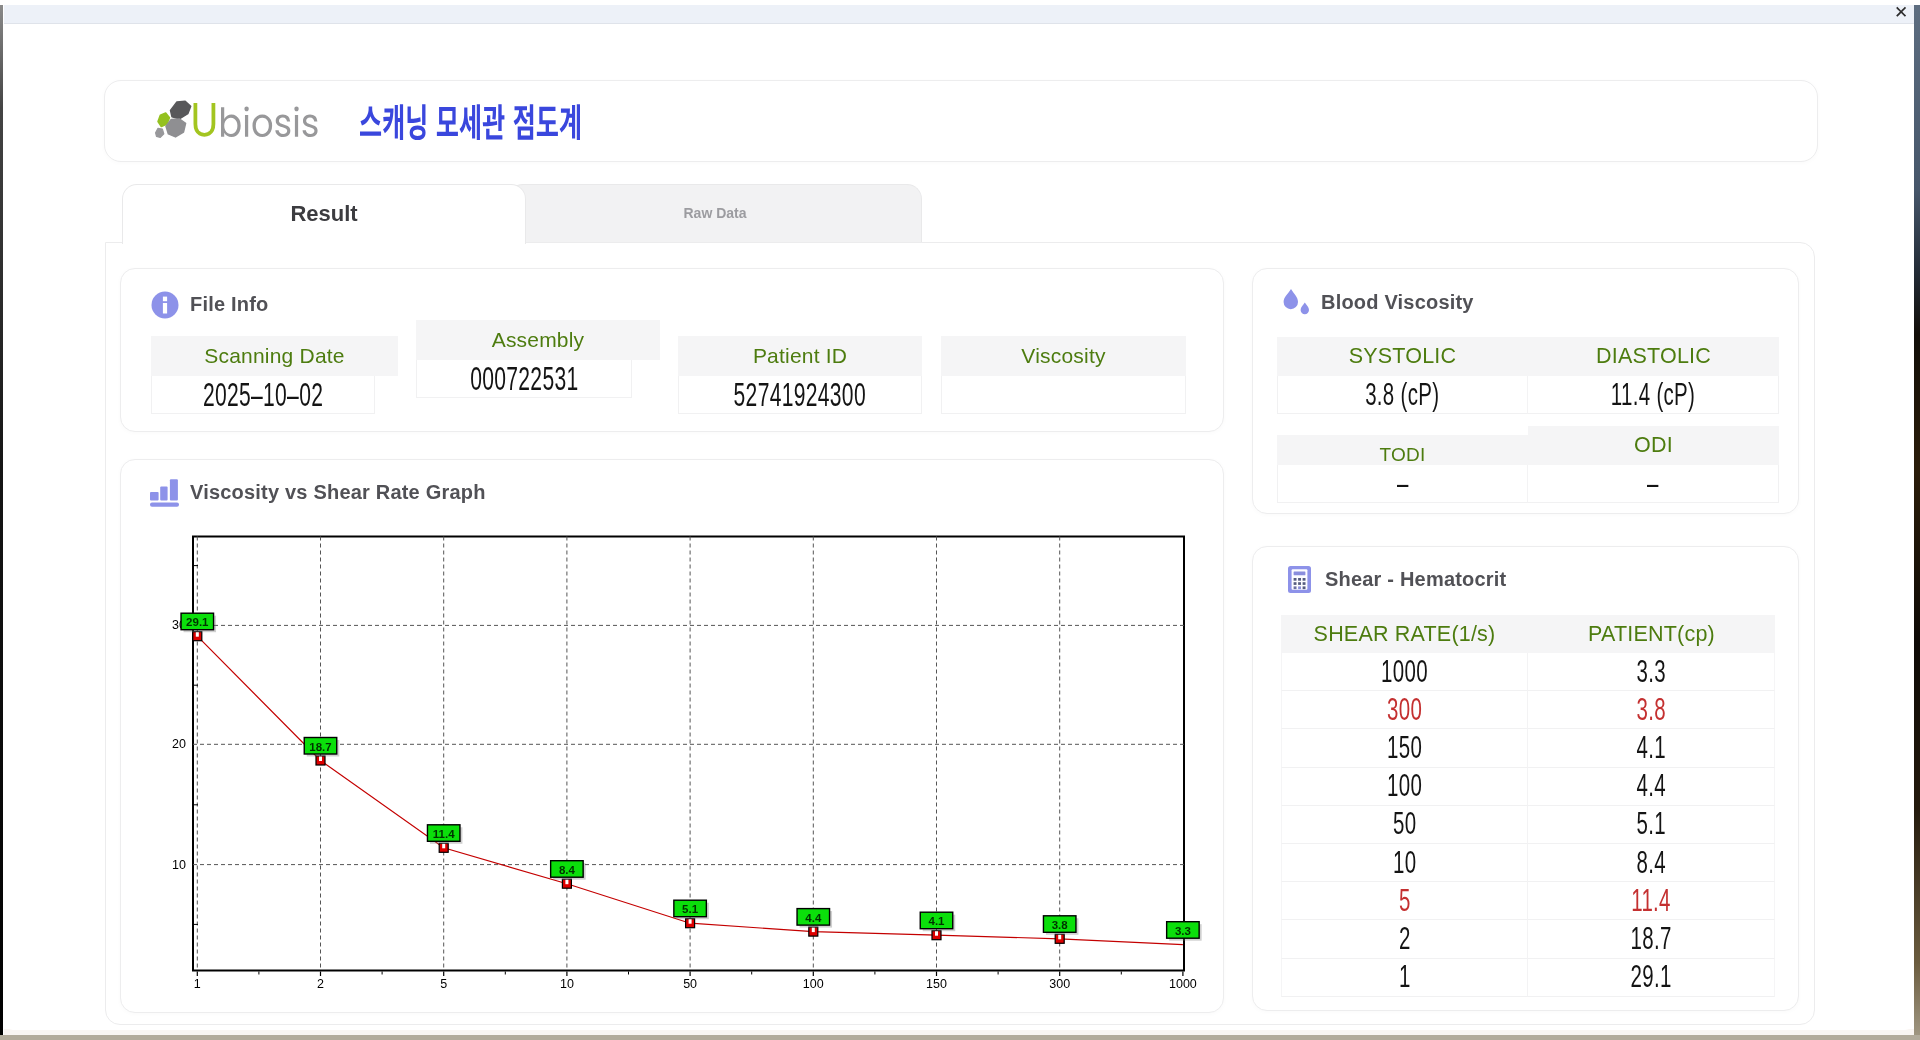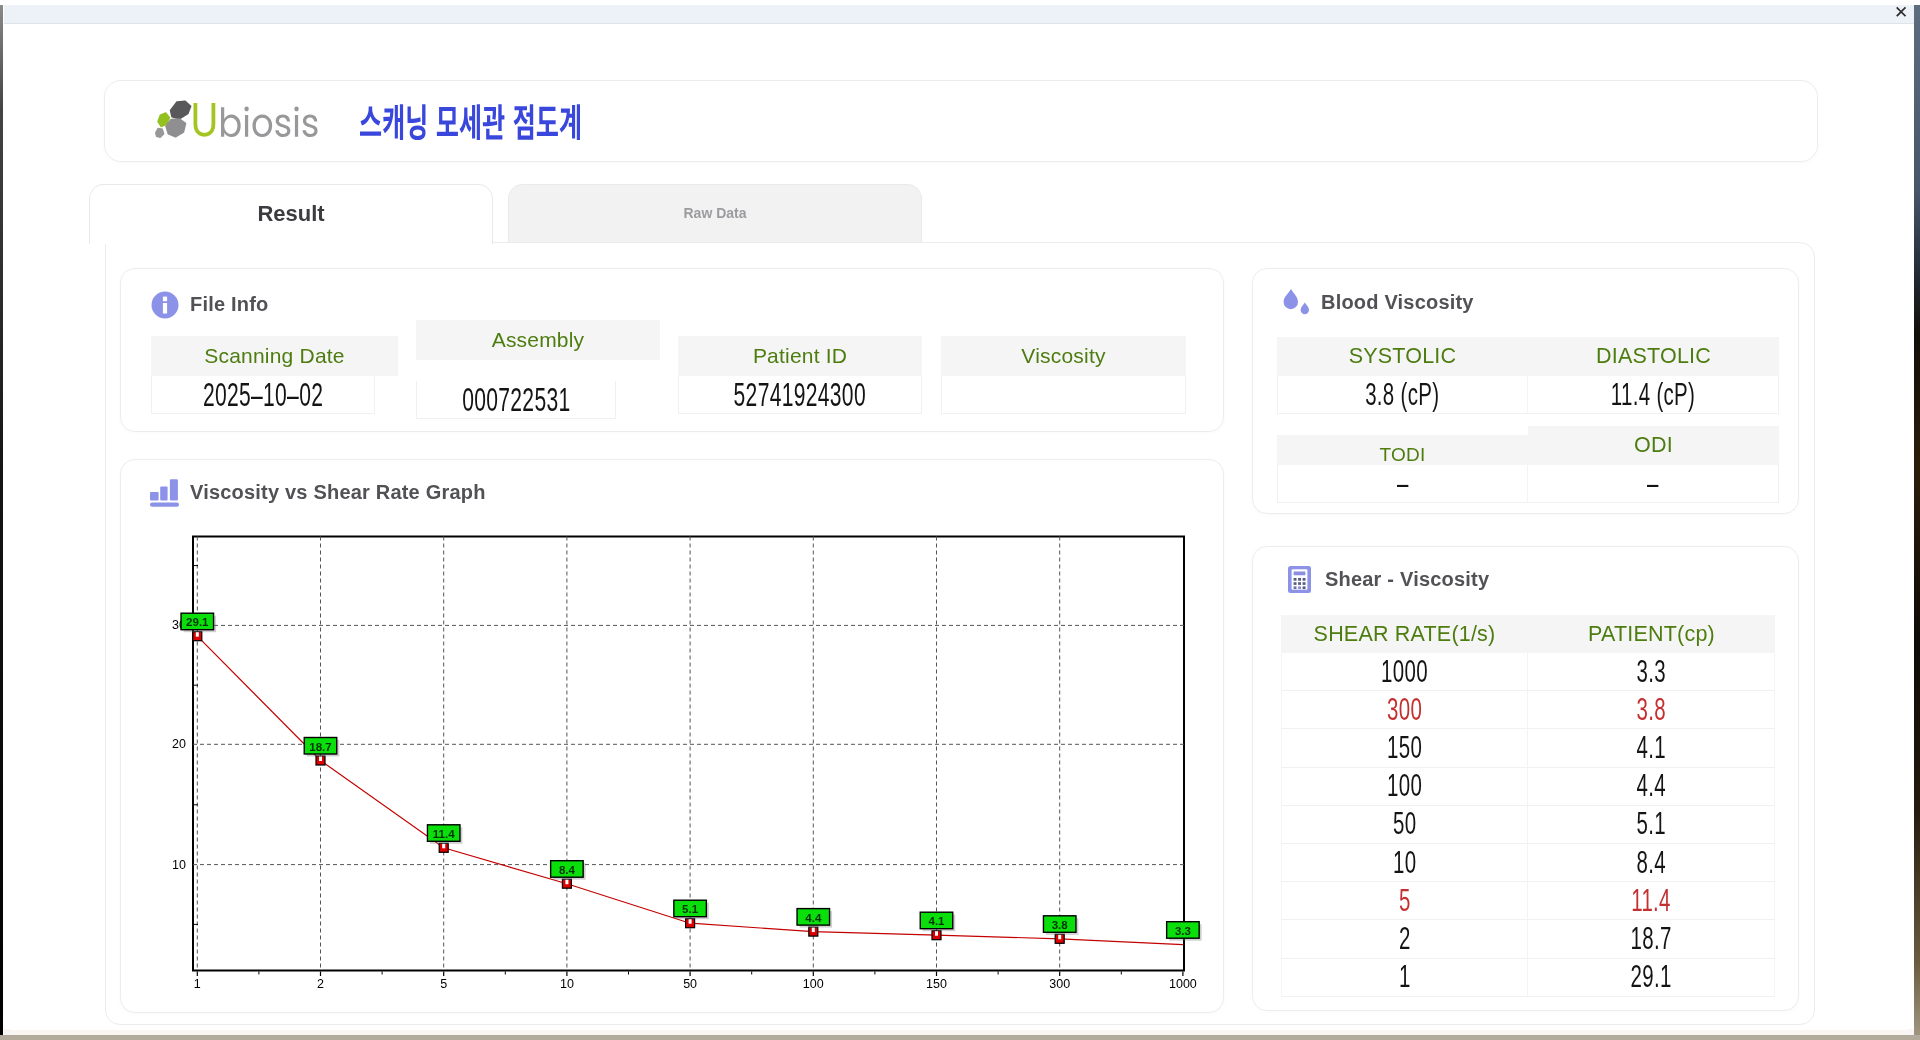--- a/index.html
+++ b/index.html
@@ -37,7 +37,7 @@
 </svg>
 
 <div class="abs" style="left:508px;top:184px;width:414px;height:59px;background:#f2f2f3;border:1px solid #e9e9ea;border-bottom:none;border-radius:15px 15px 0 0;text-align:center;line-height:57px;font-weight:bold;font-size:14px;color:#9c9ca0">Raw Data</div>
-<div class="abs" style="left:89px;top:184px;width:404px;height:60px;background:#fff;border:1px solid #e9e9ea;border-bottom:none;border-radius:15px 15px 0 0;text-align:center;line-height:57px;font-weight:bold;font-size:22px;color:#3c3c40;z-index:3">Result</div>
+<div class="abs" style="left:122px;top:184px;width:404px;height:60px;background:#fff;border:1px solid #e9e9ea;border-bottom:none;border-radius:15px 15px 0 0;text-align:center;line-height:57px;font-weight:bold;font-size:22px;color:#3c3c40;z-index:3">Result</div>
 
 <div class="abs" style="left:105px;top:242px;width:1710px;height:783px;background:#fff;border:1px solid #ececed;border-radius:0 15px 15px 15px;z-index:1"></div>
 

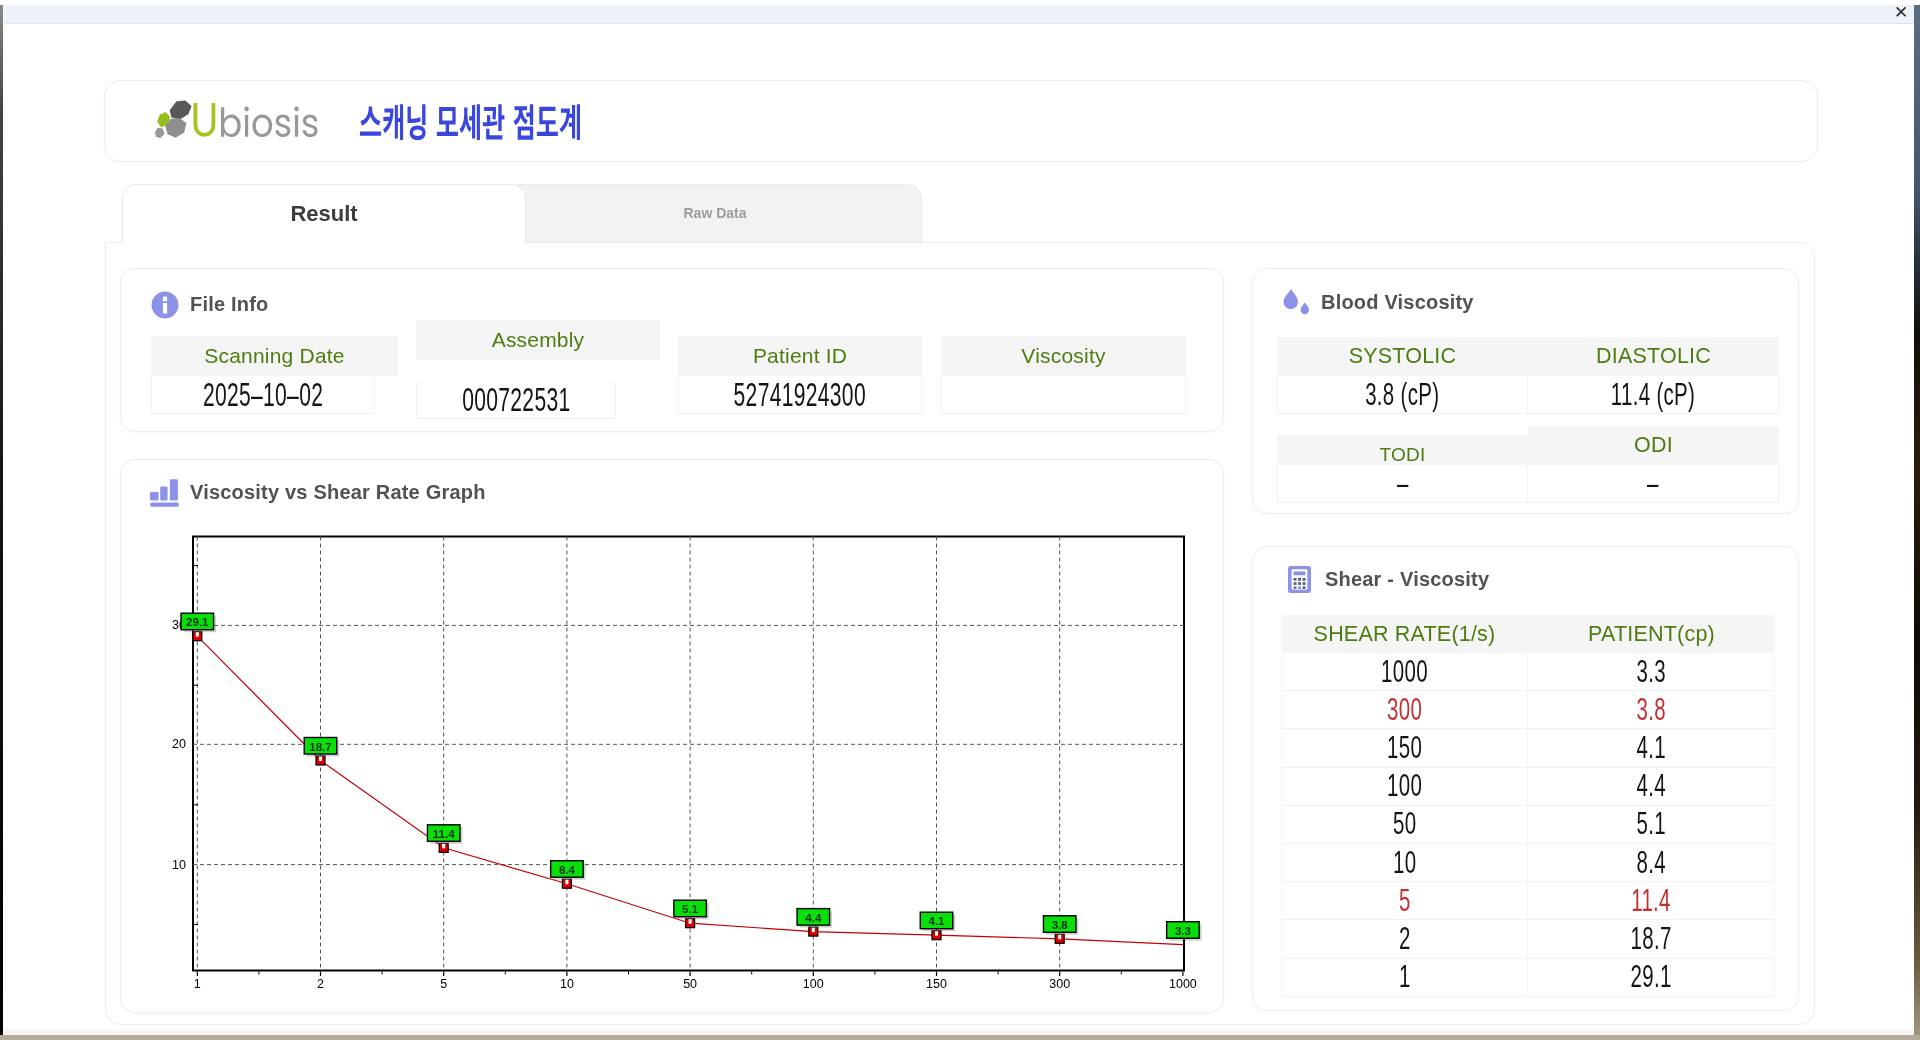--- a/index.html
+++ b/index.html
@@ -53,7 +53,7 @@
     <span class="nv2">2025–10–02</span>
   </div>
 <div class="hcell" style="left:416px;top:320px;width:244px;height:40px;z-index:2">Assembly</div>
-<div class="vcell" style="left:416px;top:381px;width:200px;height:38px;z-index:2">
+<div class="vcell" style="left:416px;top:360px;width:216px;height:38px;z-index:2">
     <span class="nv2">000722531</span>
   </div>
 <div class="hcell" style="left:678px;top:336px;width:244px;height:40px;z-index:2">Patient ID</div>

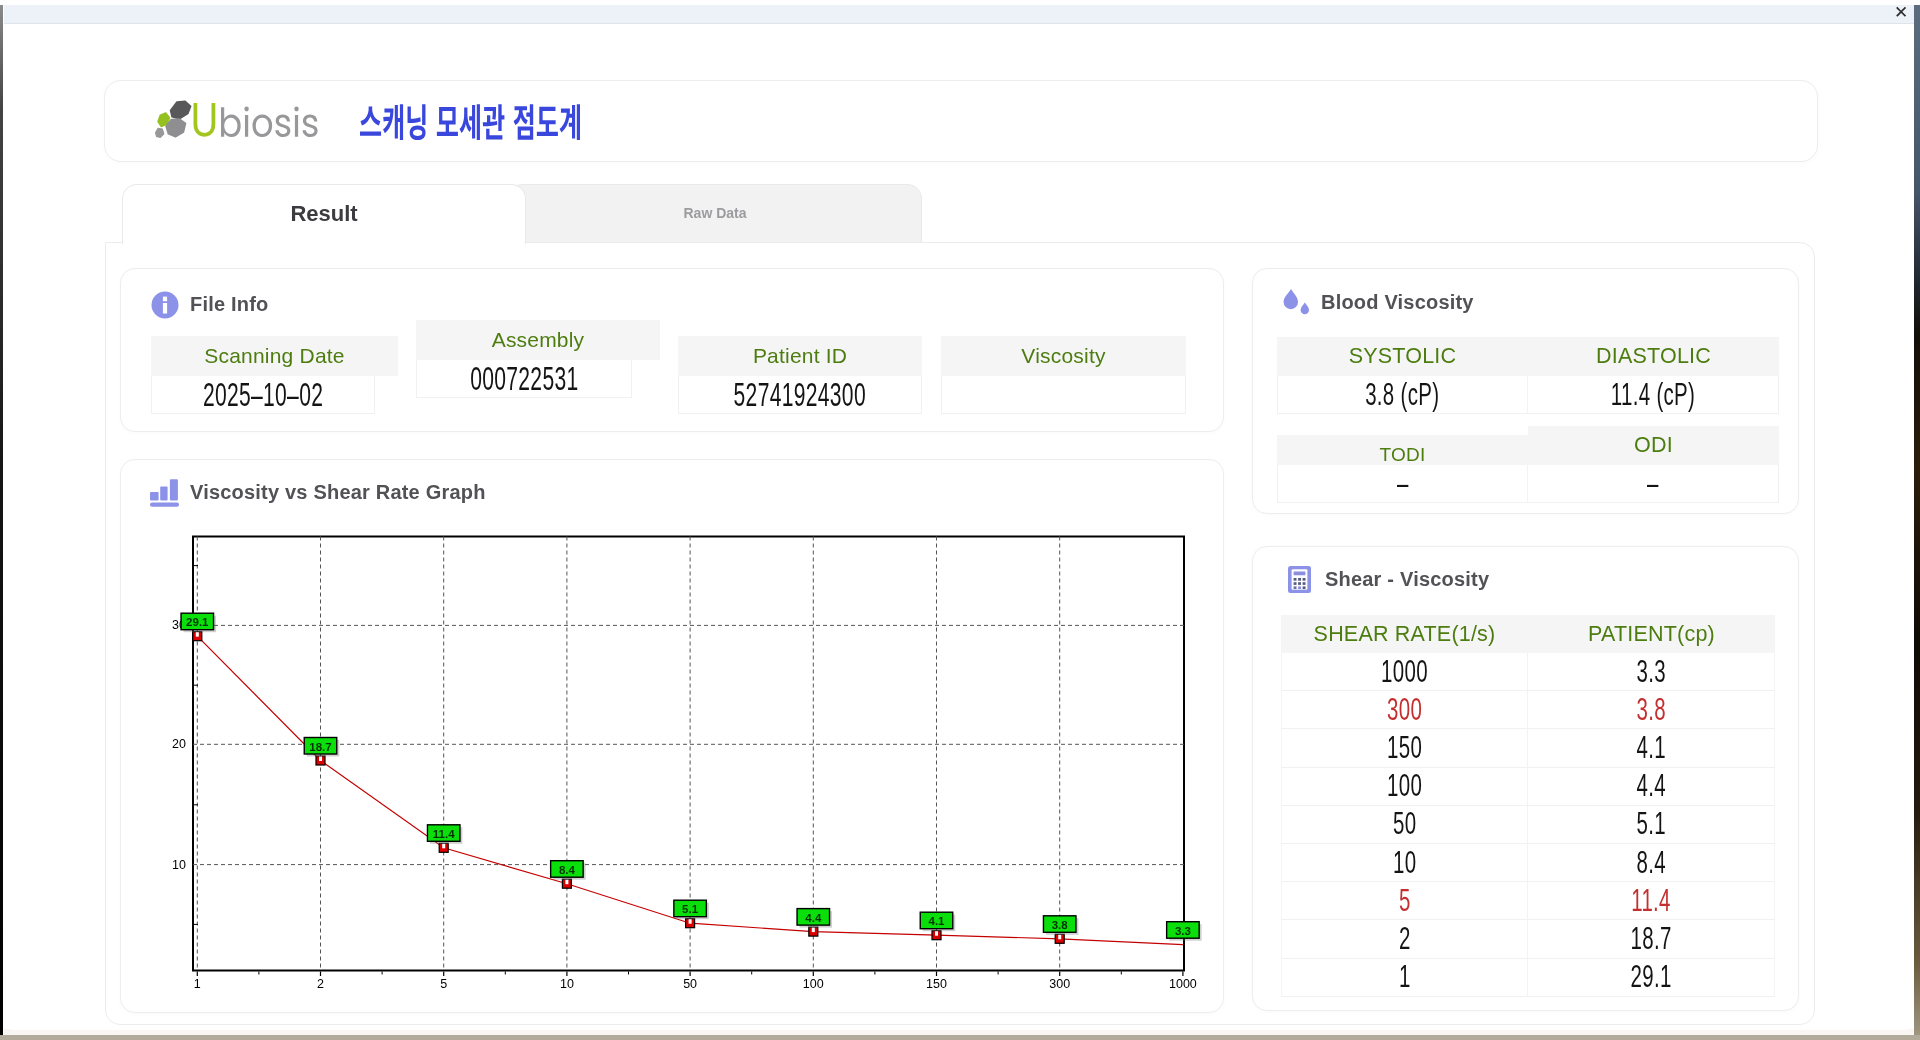--- a/index.html
+++ b/index.html
@@ -205,7 +205,7 @@
     <rect x="10.1" y="20.4" width="2.9" height="2.7" fill="#8a8edd"></rect>
     <rect x="14.6" y="20.4" width="2.9" height="2.7" fill="#565c80"></rect>
 </svg>
-<div class="ttl" style="left:1325px;top:568px;z-index:2">Shear - Viscosity</div>
+<div class="ttl" style="left:1325px;top:568px;z-index:2">Shear - Hematocrit</div>
 <div class="hcell" style="left:1281px;top:615px;width:247px;height:38px;z-index:2;font-size:21.5px">SHEAR RATE(1/s)</div>
 <div class="hcell" style="left:1528px;top:615px;width:247px;height:38px;z-index:2;font-size:21.5px">PATIENT(cp)</div>
 <div class="vcell" style="left:1281px;top:653.0px;width:247px;height:38.2px;z-index:2;color:#141414;border:none;border-left:1px solid #f5f5f6;border-bottom:1px solid #f1f1f2;border-right:1px solid #f3f3f4;font-size:23px">

